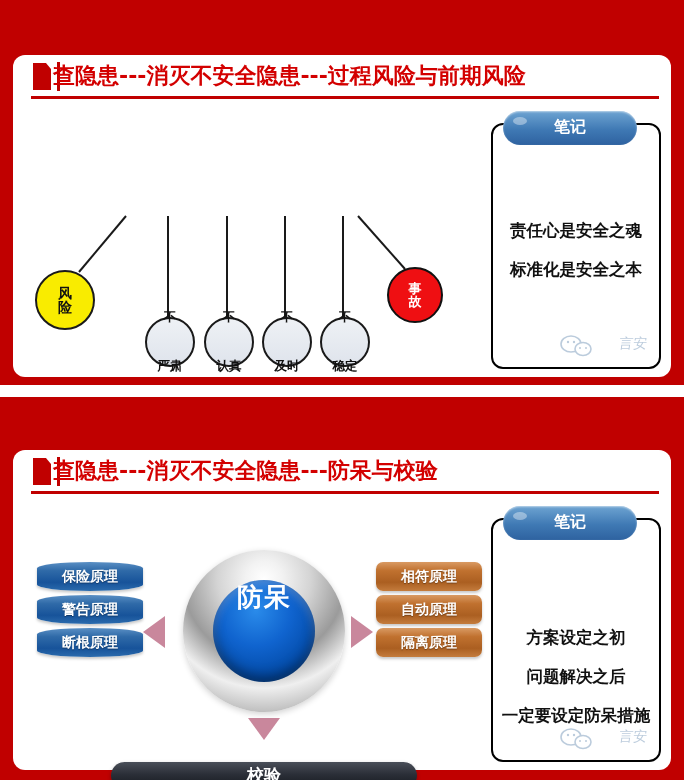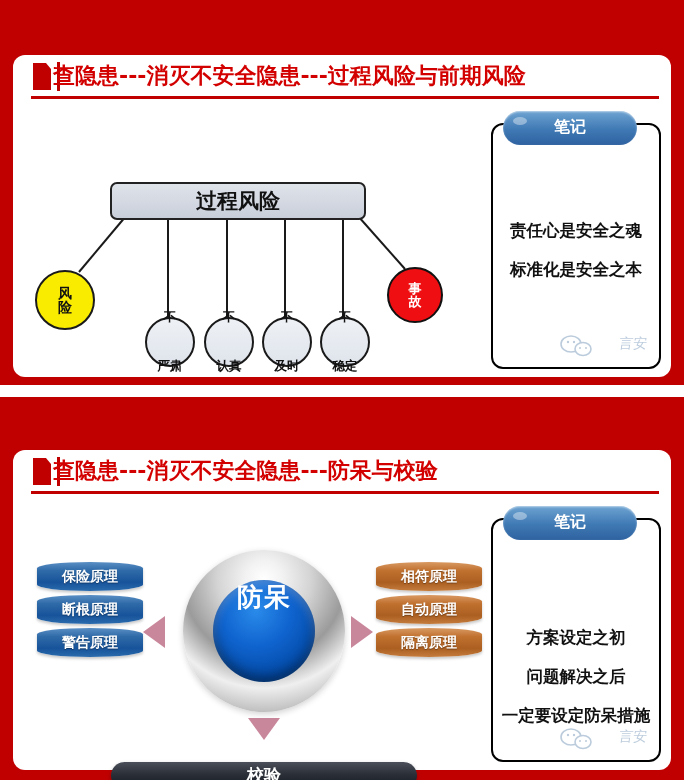--- a/index.html
+++ b/index.html
@@ -181,9 +181,6 @@
           <line x1="345" y1="119" x2="392" y2="172" stroke="#1a1a1a" stroke-width="2"></line>
         </svg>
 
-        <div class="s1-box">
-          <span>过程风险</span>
-        </div>
 
         <div class="circ c-yellow">
           <b>风</b>

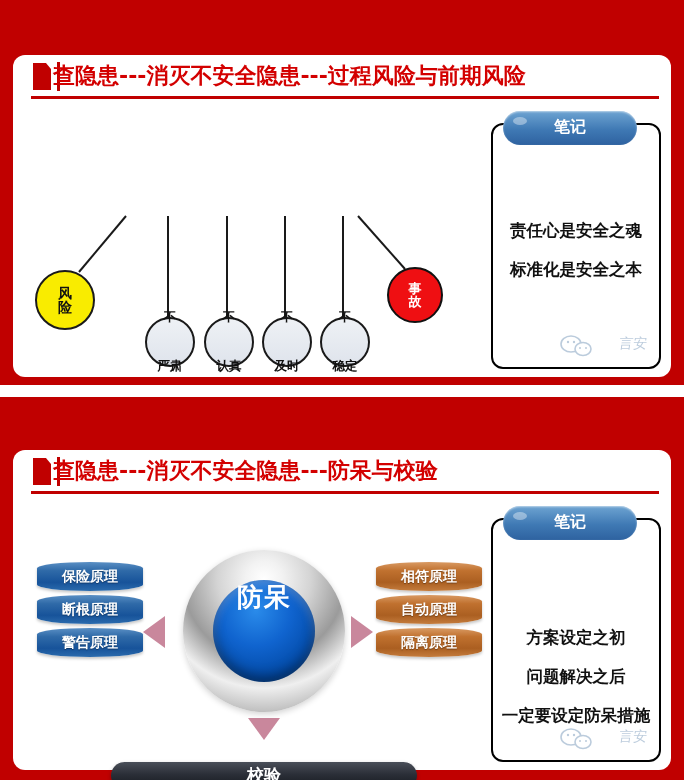--- a/index.html
+++ b/index.html
@@ -144,7 +144,7 @@
     font-family:"DejaVu Sans","Liberation Sans",sans-serif;
   }
   .cyl-blue{background:linear-gradient(180deg,#5a8fc4 0%,#2f6aa8 30%,#17539a 70%,#2b6bad 100%);}
-  .cyl-org{background:linear-gradient(180deg,#d99a63 0%,#c0712f 30%,#ab5f21 70%,#c47c3d 100%);}
+  .cyl-org{background:linear-gradient(180deg,#d99a63 0%,#c0712f 30%,#ab5f21 70%,#c47c3d 100%);border-radius:7px;}
 
   .bottom-bar{
     position:absolute;left:98px;top:270px;width:306px;height:27px;border-radius:14px;

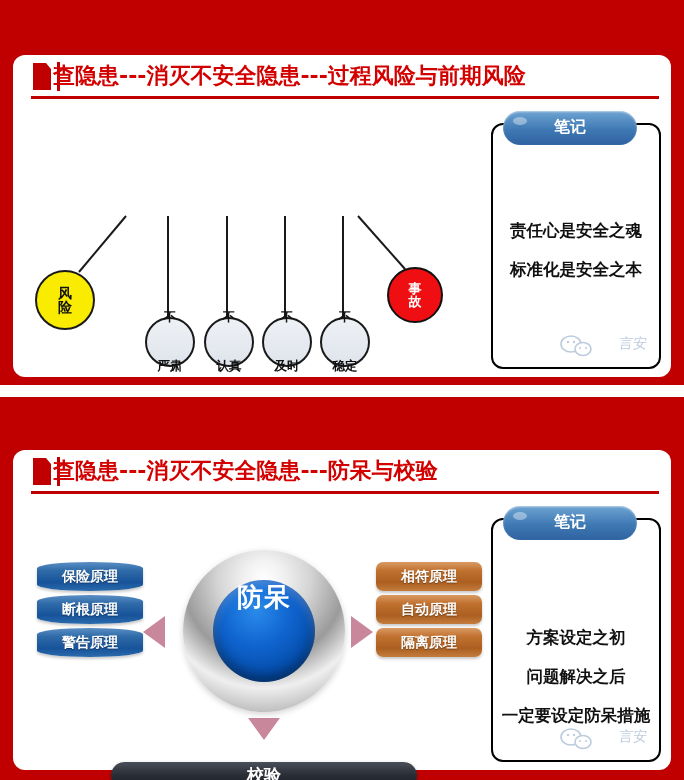--- a/index.html
+++ b/index.html
@@ -265,10 +265,10 @@
             <span>保险原理</span>
           </div>
           <div class="cyl cyl-blue">
+            <span>警告原理</span>
+          </div>
+          <div class="cyl cyl-blue">
             <span>断根原理</span>
-          </div>
-          <div class="cyl cyl-blue">
-            <span>警告原理</span>
           </div>
         </div>
 

